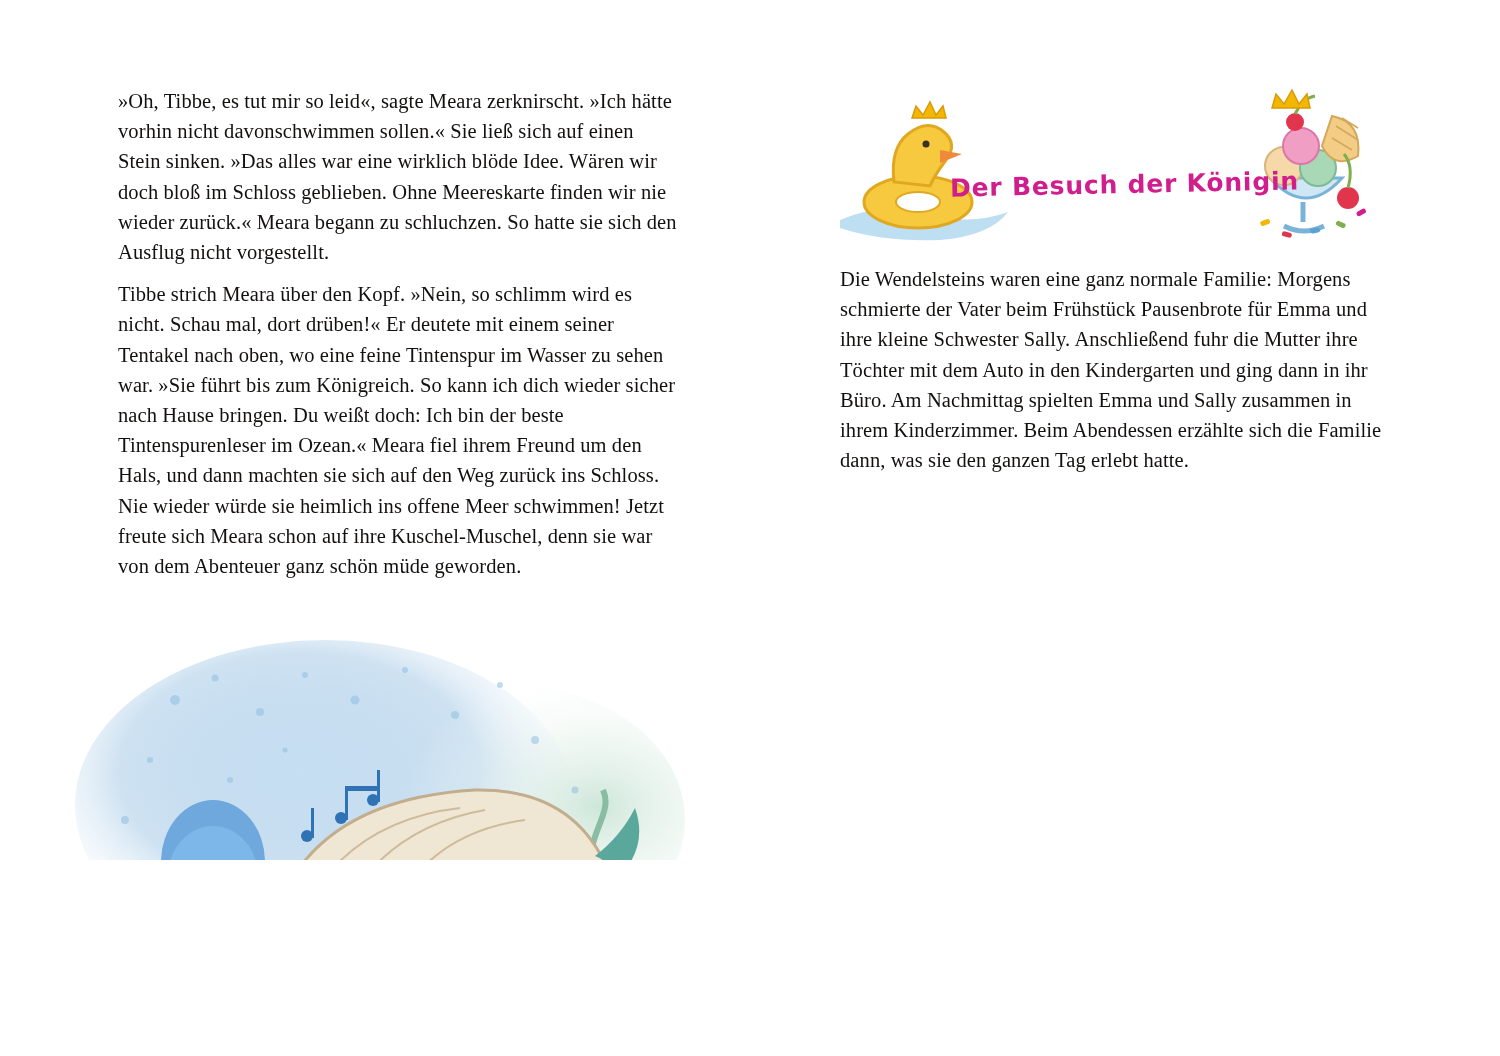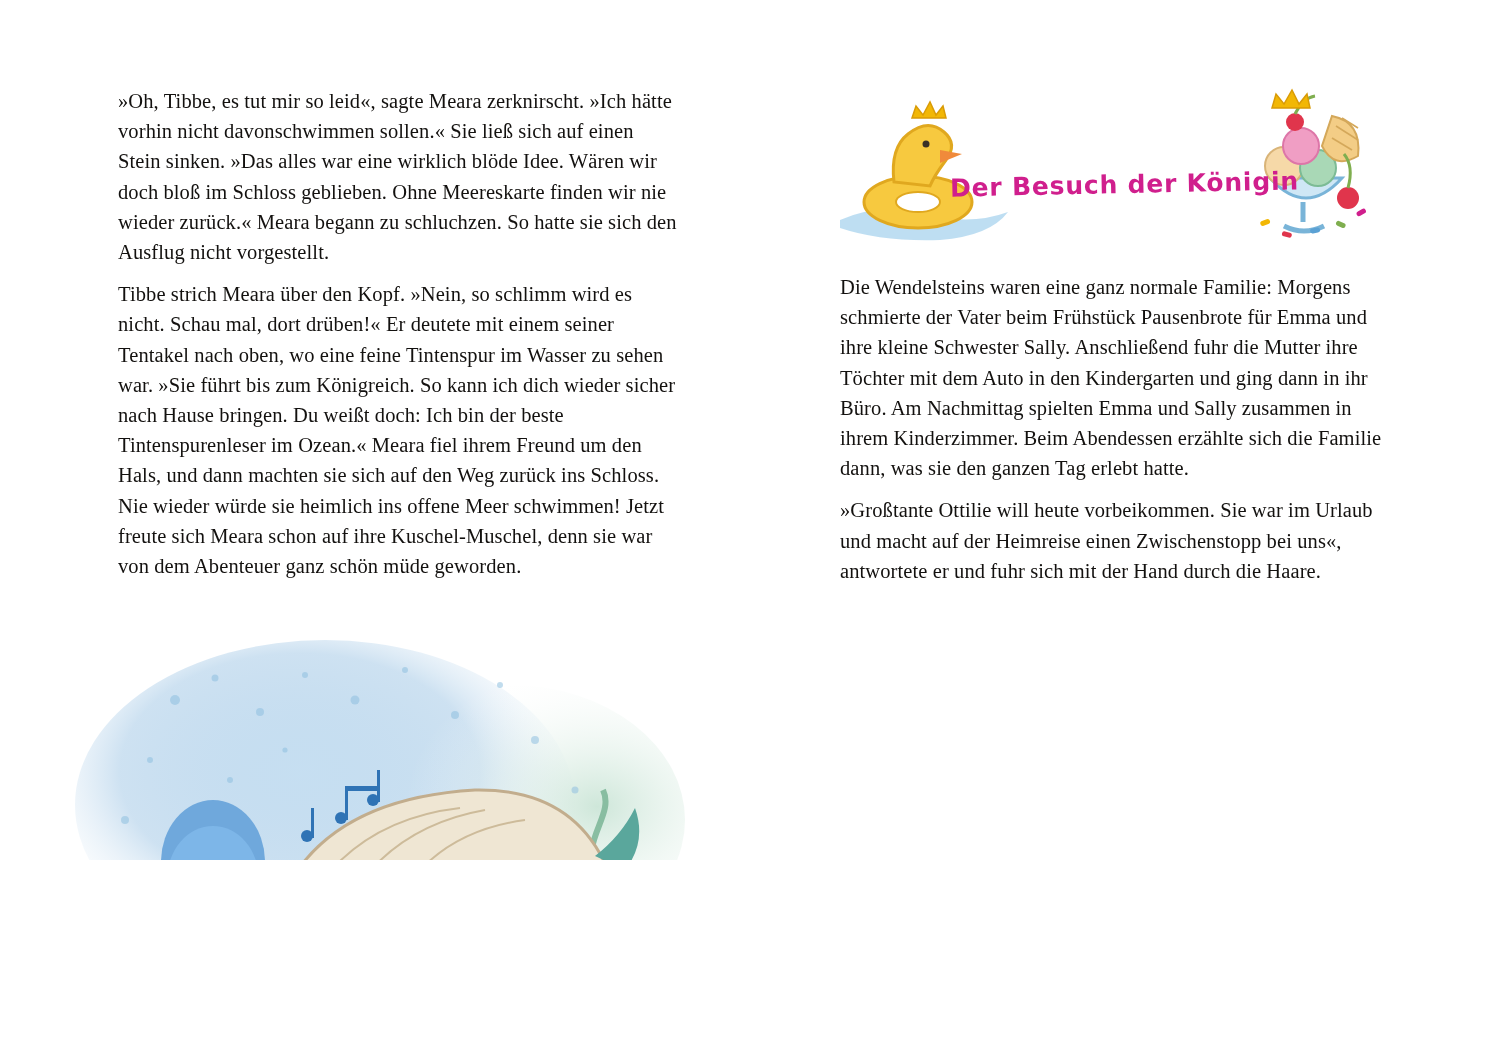--- a/index.html
+++ b/index.html
@@ -71,7 +71,7 @@
   .right-body {
     position: absolute;
     left: 840px;
-    top: 272px;
+    top: 264px;
     width: 550px;
   }
   .page-number {

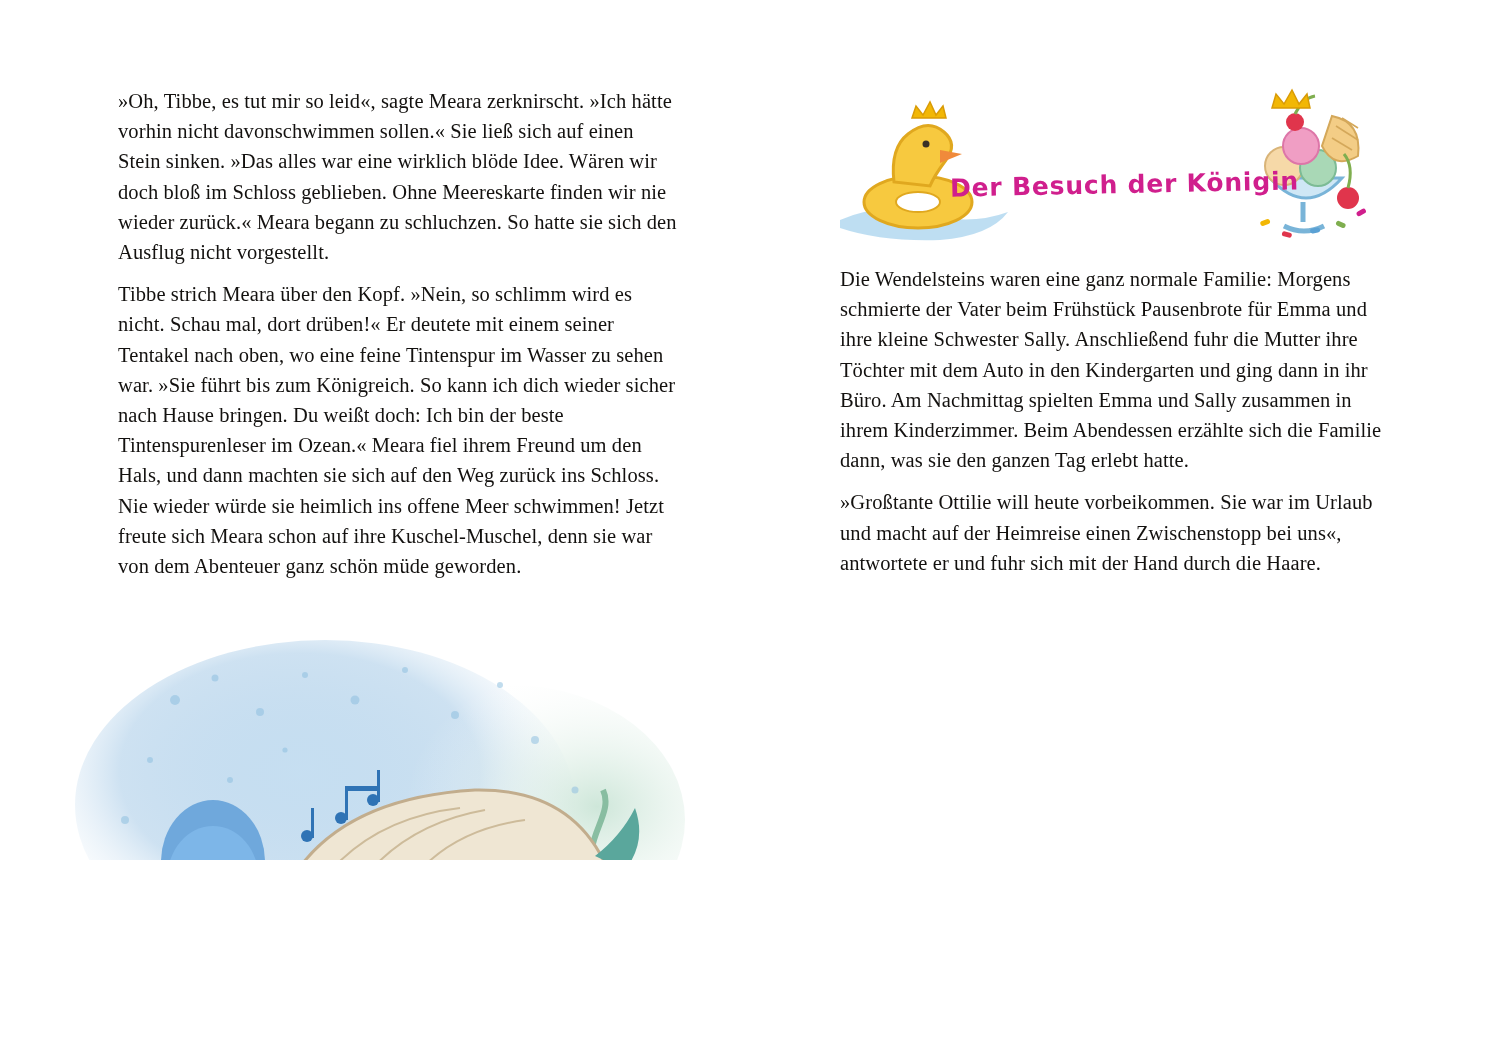--- a/index.html
+++ b/index.html
@@ -292,7 +292,6 @@
 
   <div class="right-body">
     <p class="body-text">Die Wendelsteins waren eine ganz normale Familie: Morgens schmierte der Vater beim Frühstück Pausenbrote für Emma und ihre kleine Schwester Sally. Anschließend fuhr die Mutter ihre Töchter mit dem Auto in den Kindergarten und ging dann in ihr Büro. Am Nachmittag spielten Emma und Sally zusammen in ihrem Kinderzimmer. Beim Abendessen erzählte sich die Familie dann, was sie den ganzen Tag erlebt hatte.</p>
-    <p class="body-text">»Großtante Ottilie will heute vorbeikommen. Sie war im Urlaub und macht auf der Heimreise einen Zwischenstopp bei uns«, antwortete er und fuhr sich mit der Hand durch die Haare.</p>
   </div>
 
   <div class="page-number">15</div>

